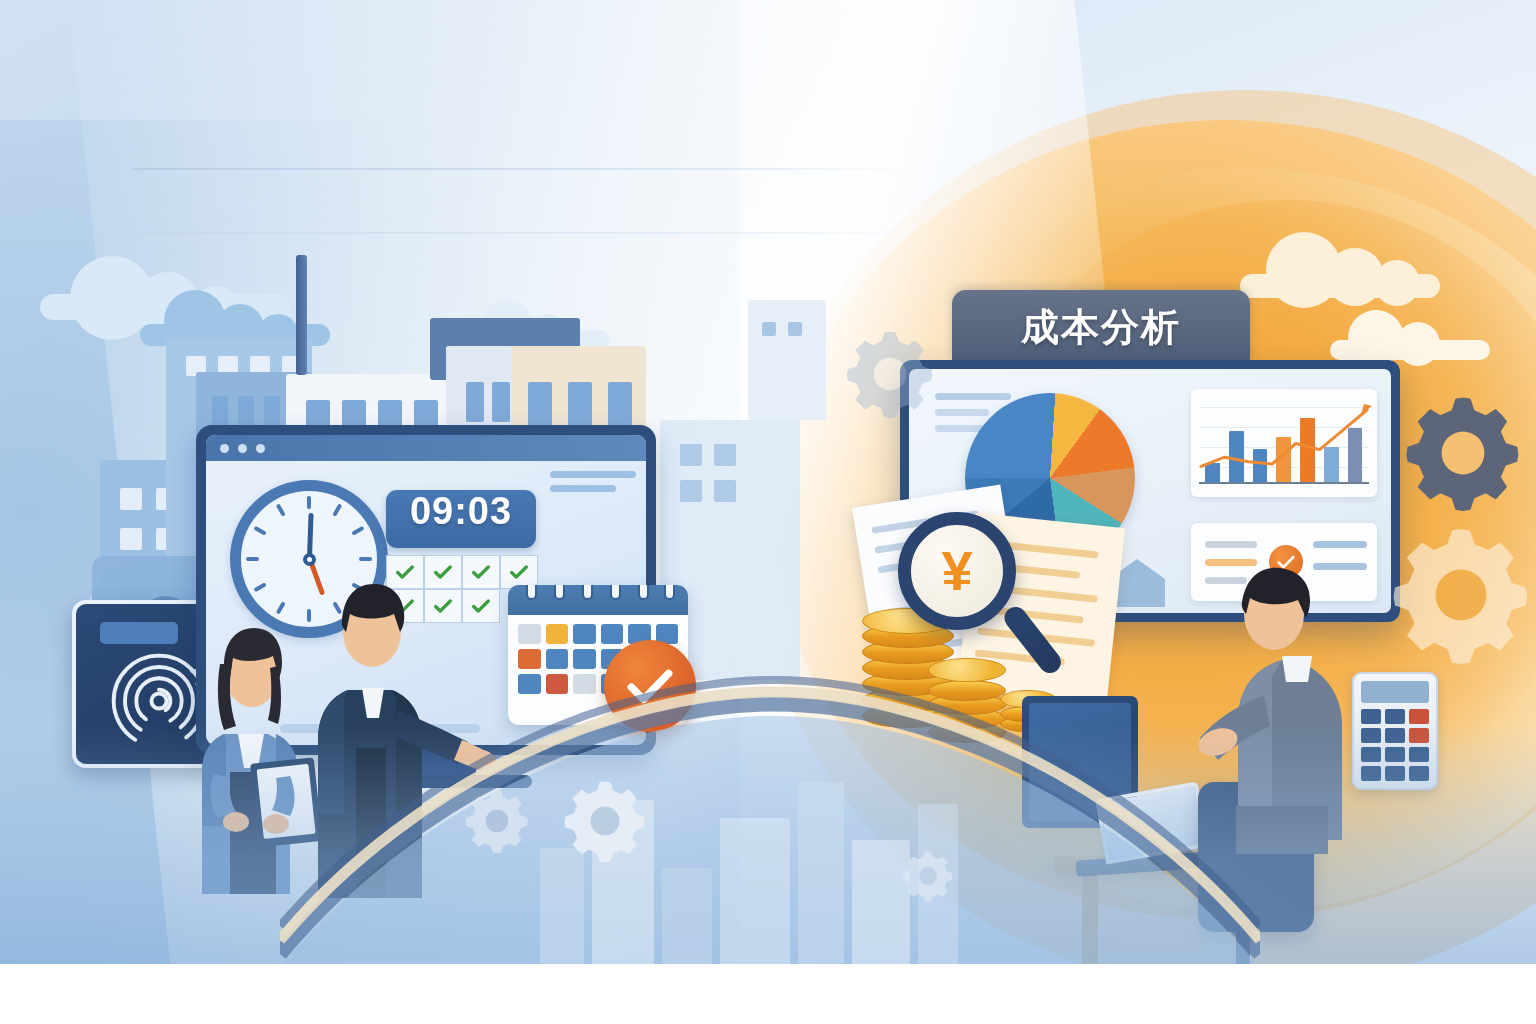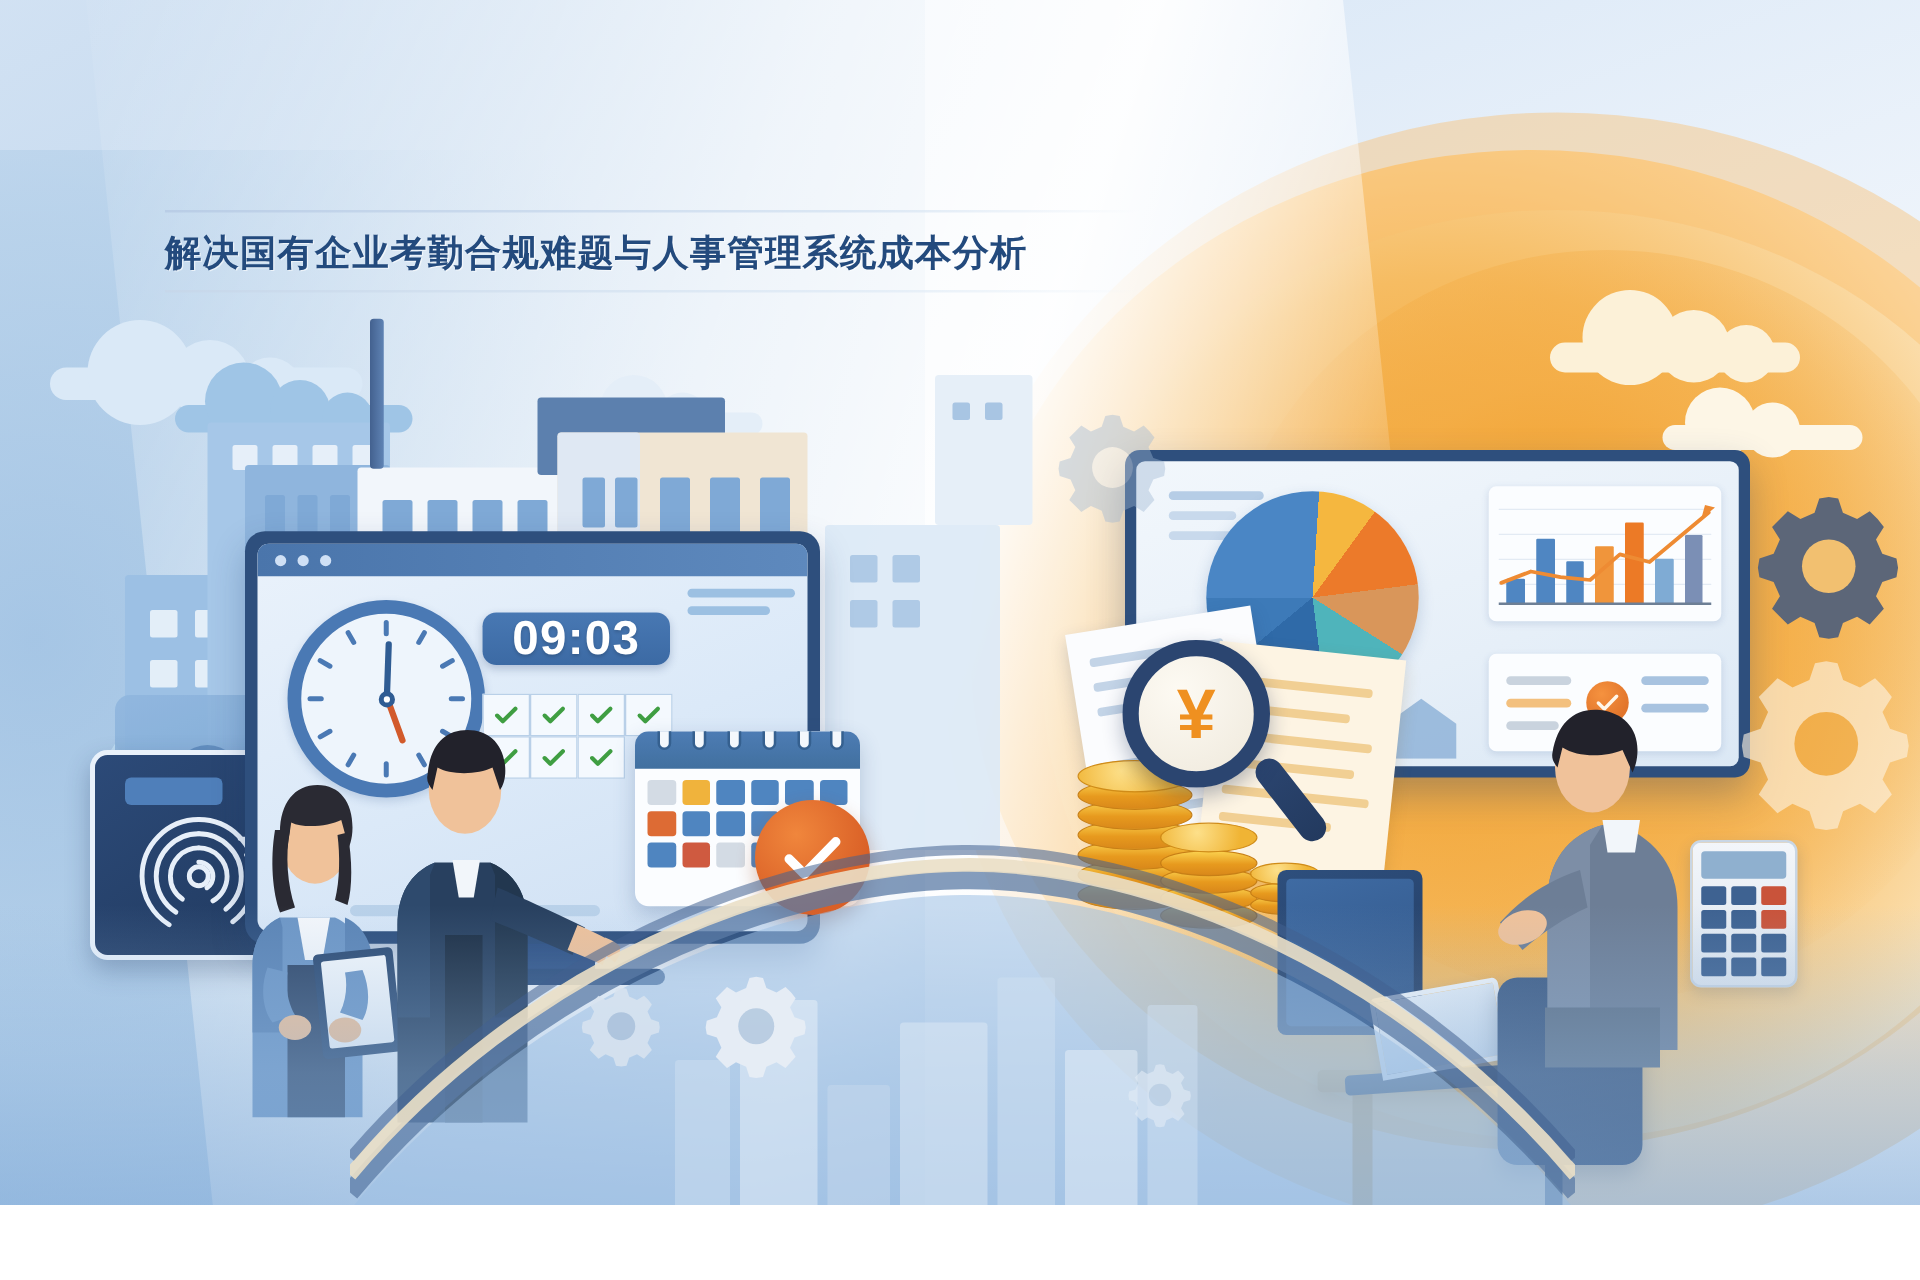--- a/index.html
+++ b/index.html
@@ -290,7 +290,6 @@
               border-radius:50% 50% 50% 50%/60% 60% 40% 40%;clip-path:polygon(50% 0,100% 62%,82% 96%,18% 96%,0 62%);"></div>
 
   <div class="rule"></div>
-  <div class="subtitle">解决国有企业考勤合规难题与人事管理系统成本分析</div>
   <div class="rule2"></div>
 
   <div class="avatarcard">

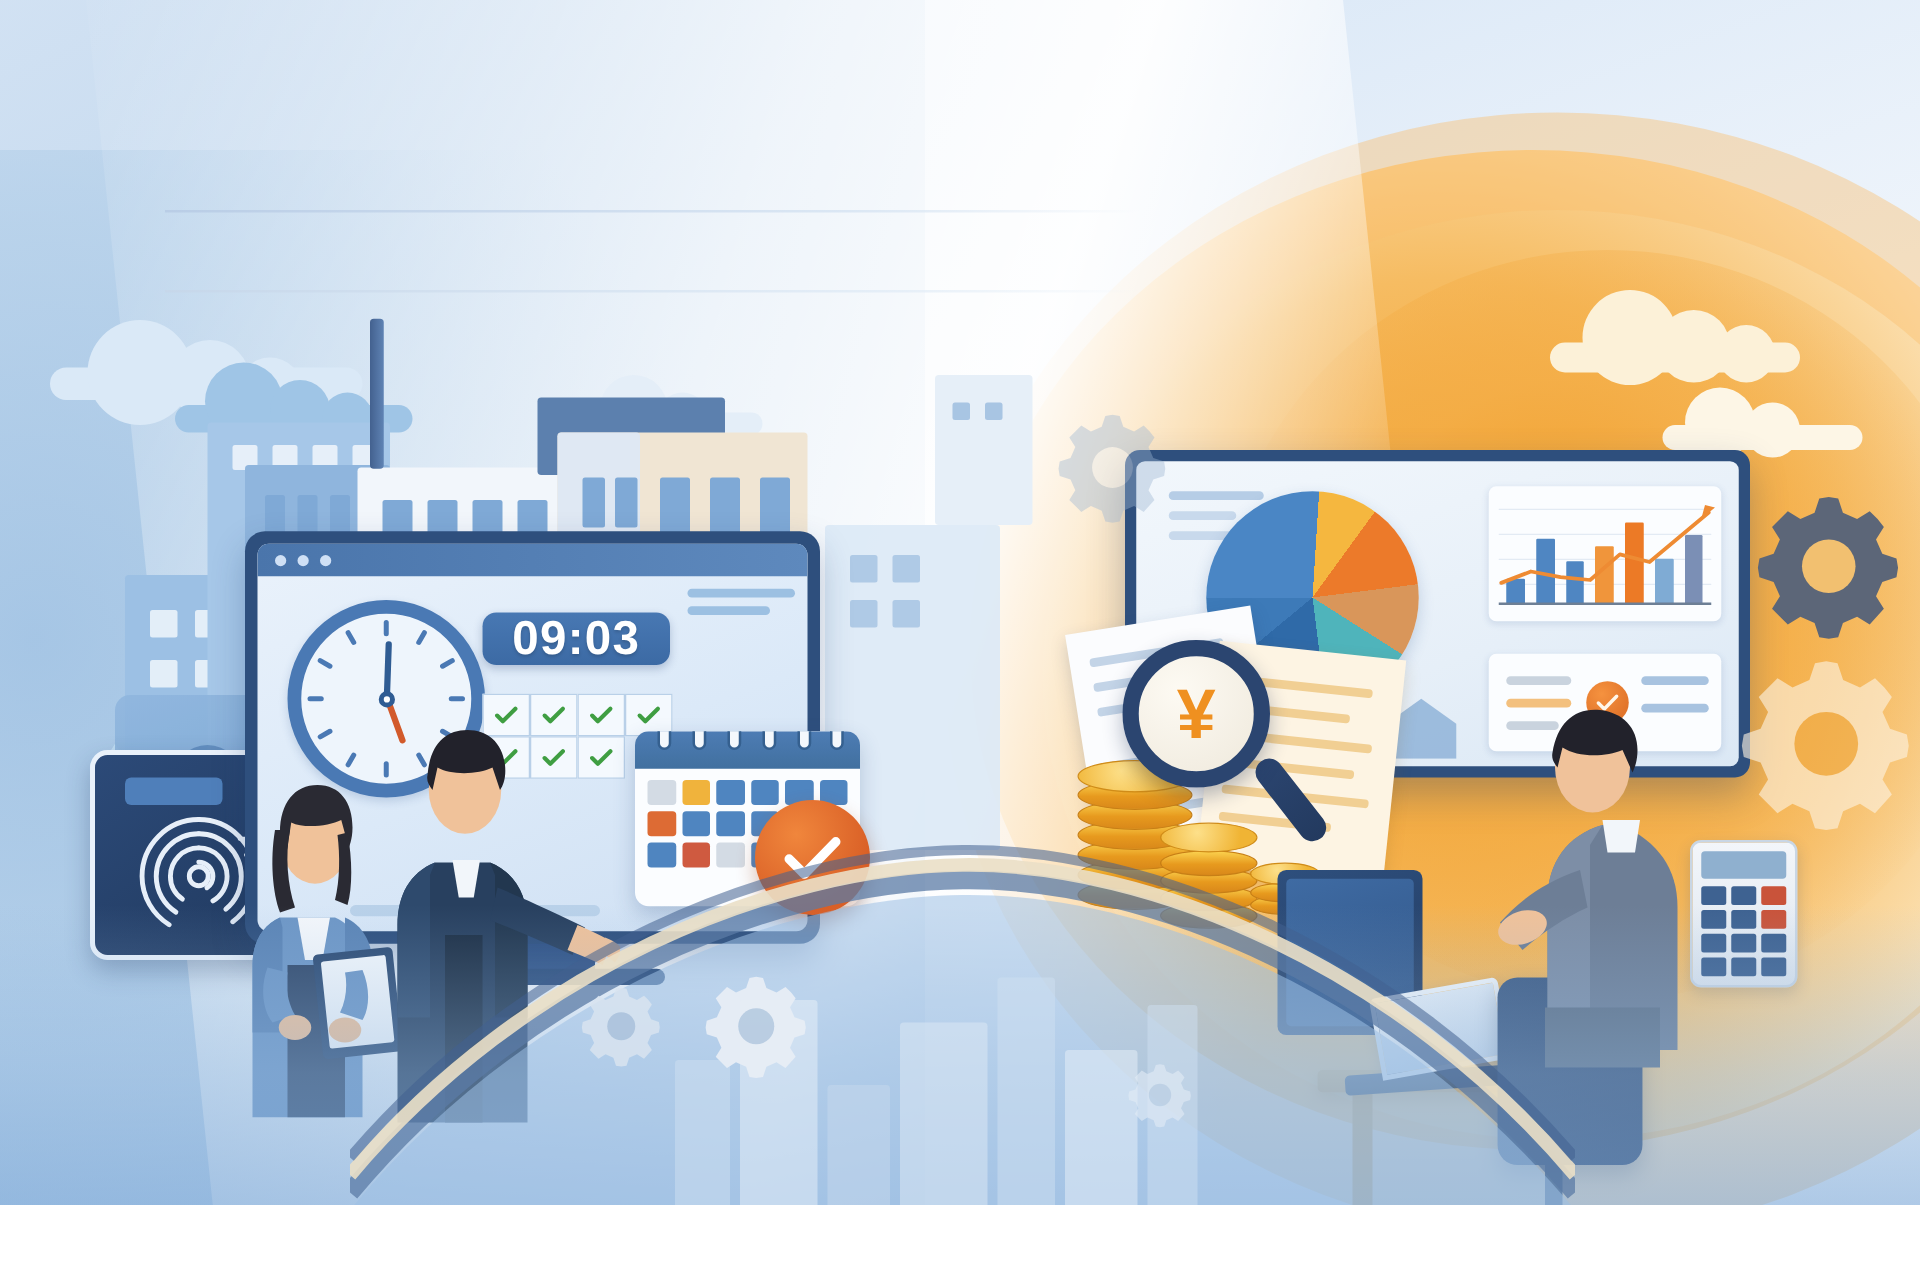--- a/index.html
+++ b/index.html
@@ -464,6 +464,9 @@
     <path d="M198 190c6 2 12 6 14 10l-6 10c-4-4-10-7-14-9z" fill="#f0c29a"></path>
   </svg>
 
+  <div class="dashtab">
+    <span>成本分析</span>
+  </div>
 
   <div class="dashboard">
     <div class="dash-screen">

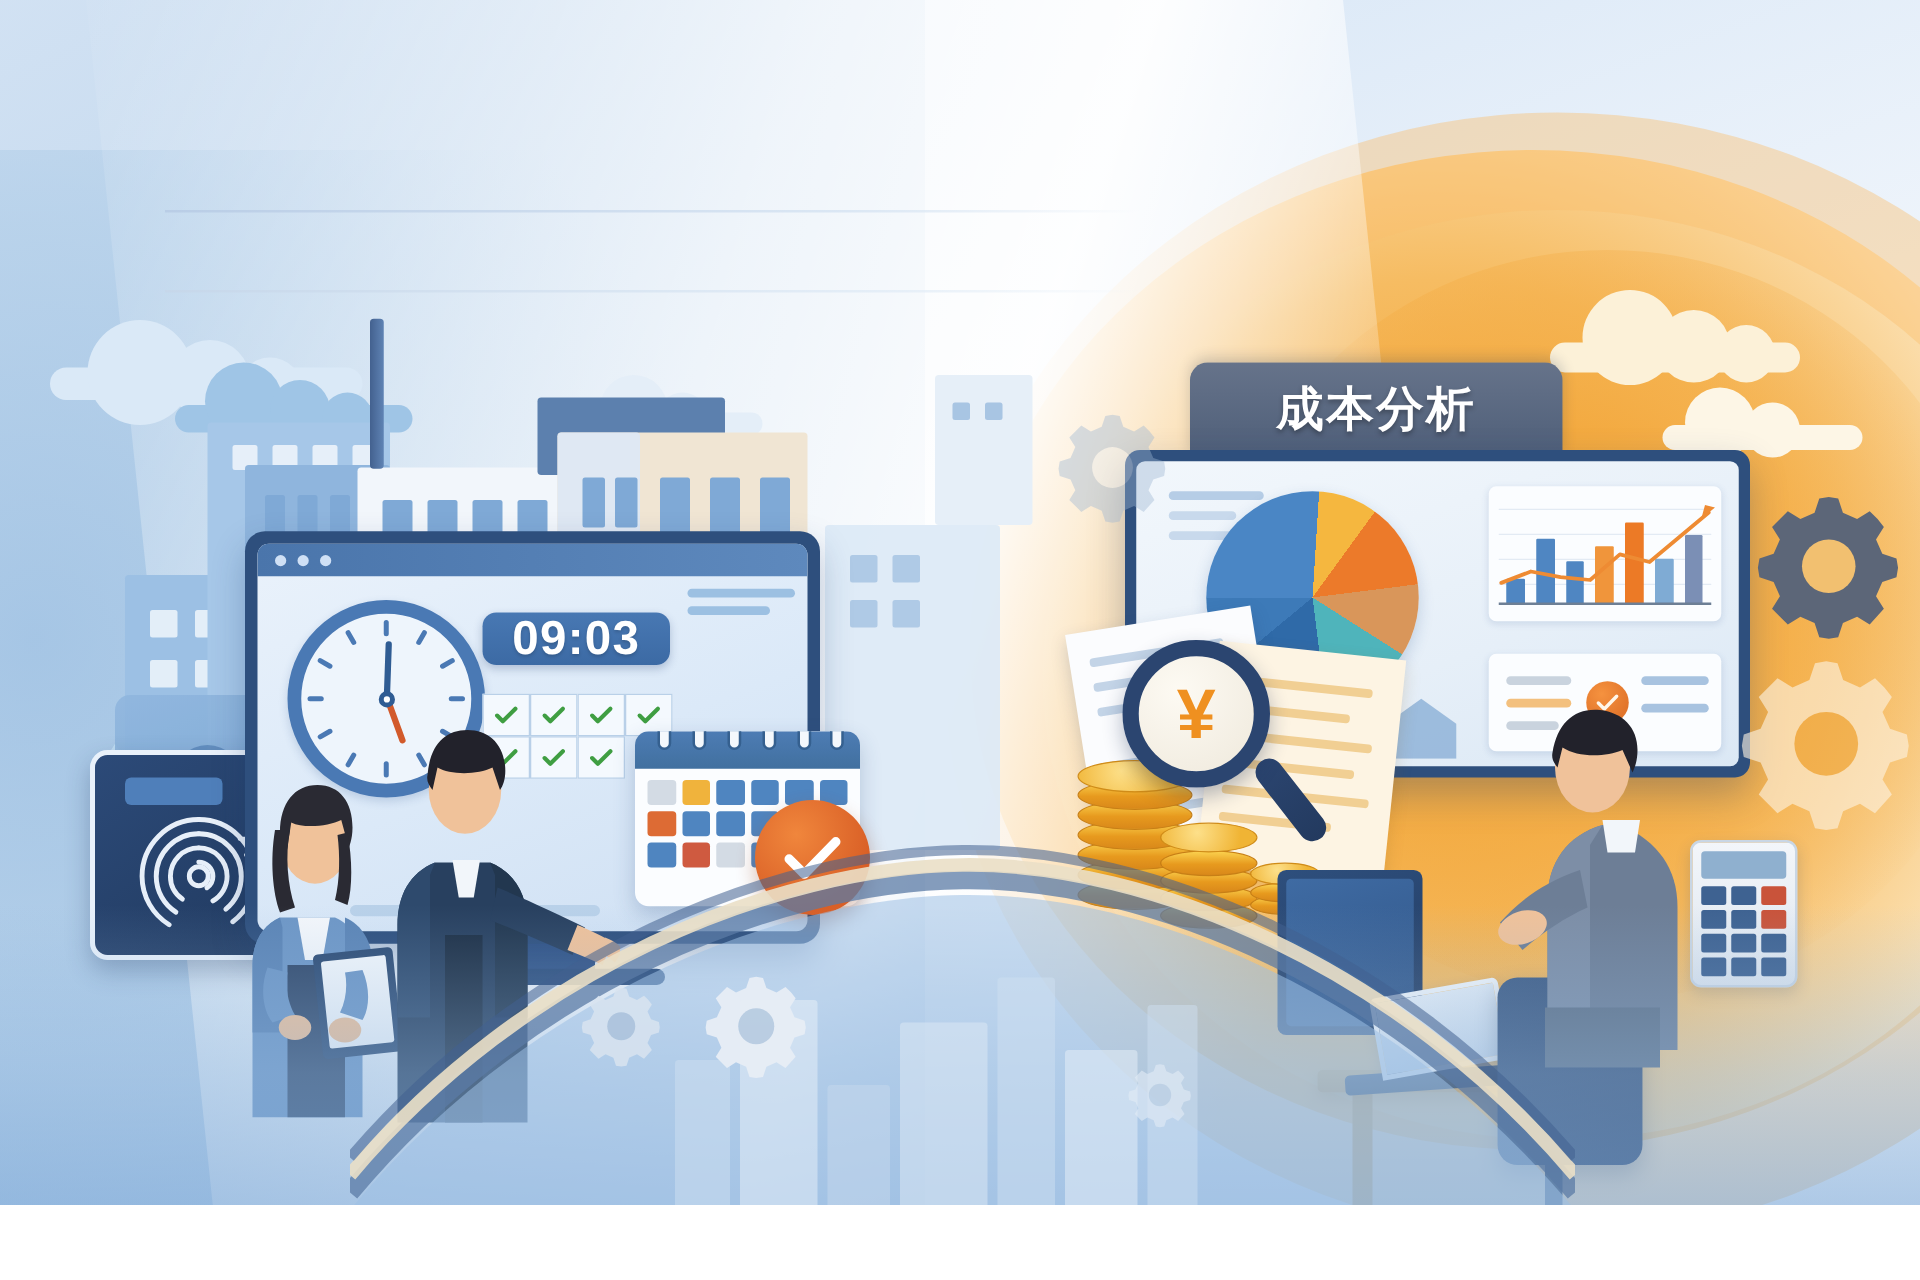--- a/index.html
+++ b/index.html
@@ -78,8 +78,8 @@
     border-radius:3px;transform-origin:2.5px 39px;margin-left:-2.5px;transform:rotate(160deg);}
   .pin{position:absolute;left:50%;top:50%;width:13px;height:13px;margin:-6.5px;border-radius:50%;
     background:#fff;border:4px solid #2f5c93;box-sizing:border-box;}
-  .timebadge{position:absolute;left:180px;top:55px;width:150px;height:42px;border-radius:11px;
-    background:linear-gradient(180deg,#4878b3,#3c6aa4);display:flex;align-items:center;justify-content:center;
+  .timebadge{position:absolute;left:180px;top:55px;width:150px;height:58px;border-radius:11px;
+    background:linear-gradient(180deg,#4878b3,#3c6aa4);display:flex;align-items:flex-start;justify-content:center;
     box-shadow:0 3px 7px rgba(30,60,110,.25);}
   .timebadge span{color:#fff;font-size:38px;font-weight:bold;letter-spacing:1px;
     text-shadow:0 2px 3px rgba(0,0,0,.18);}

